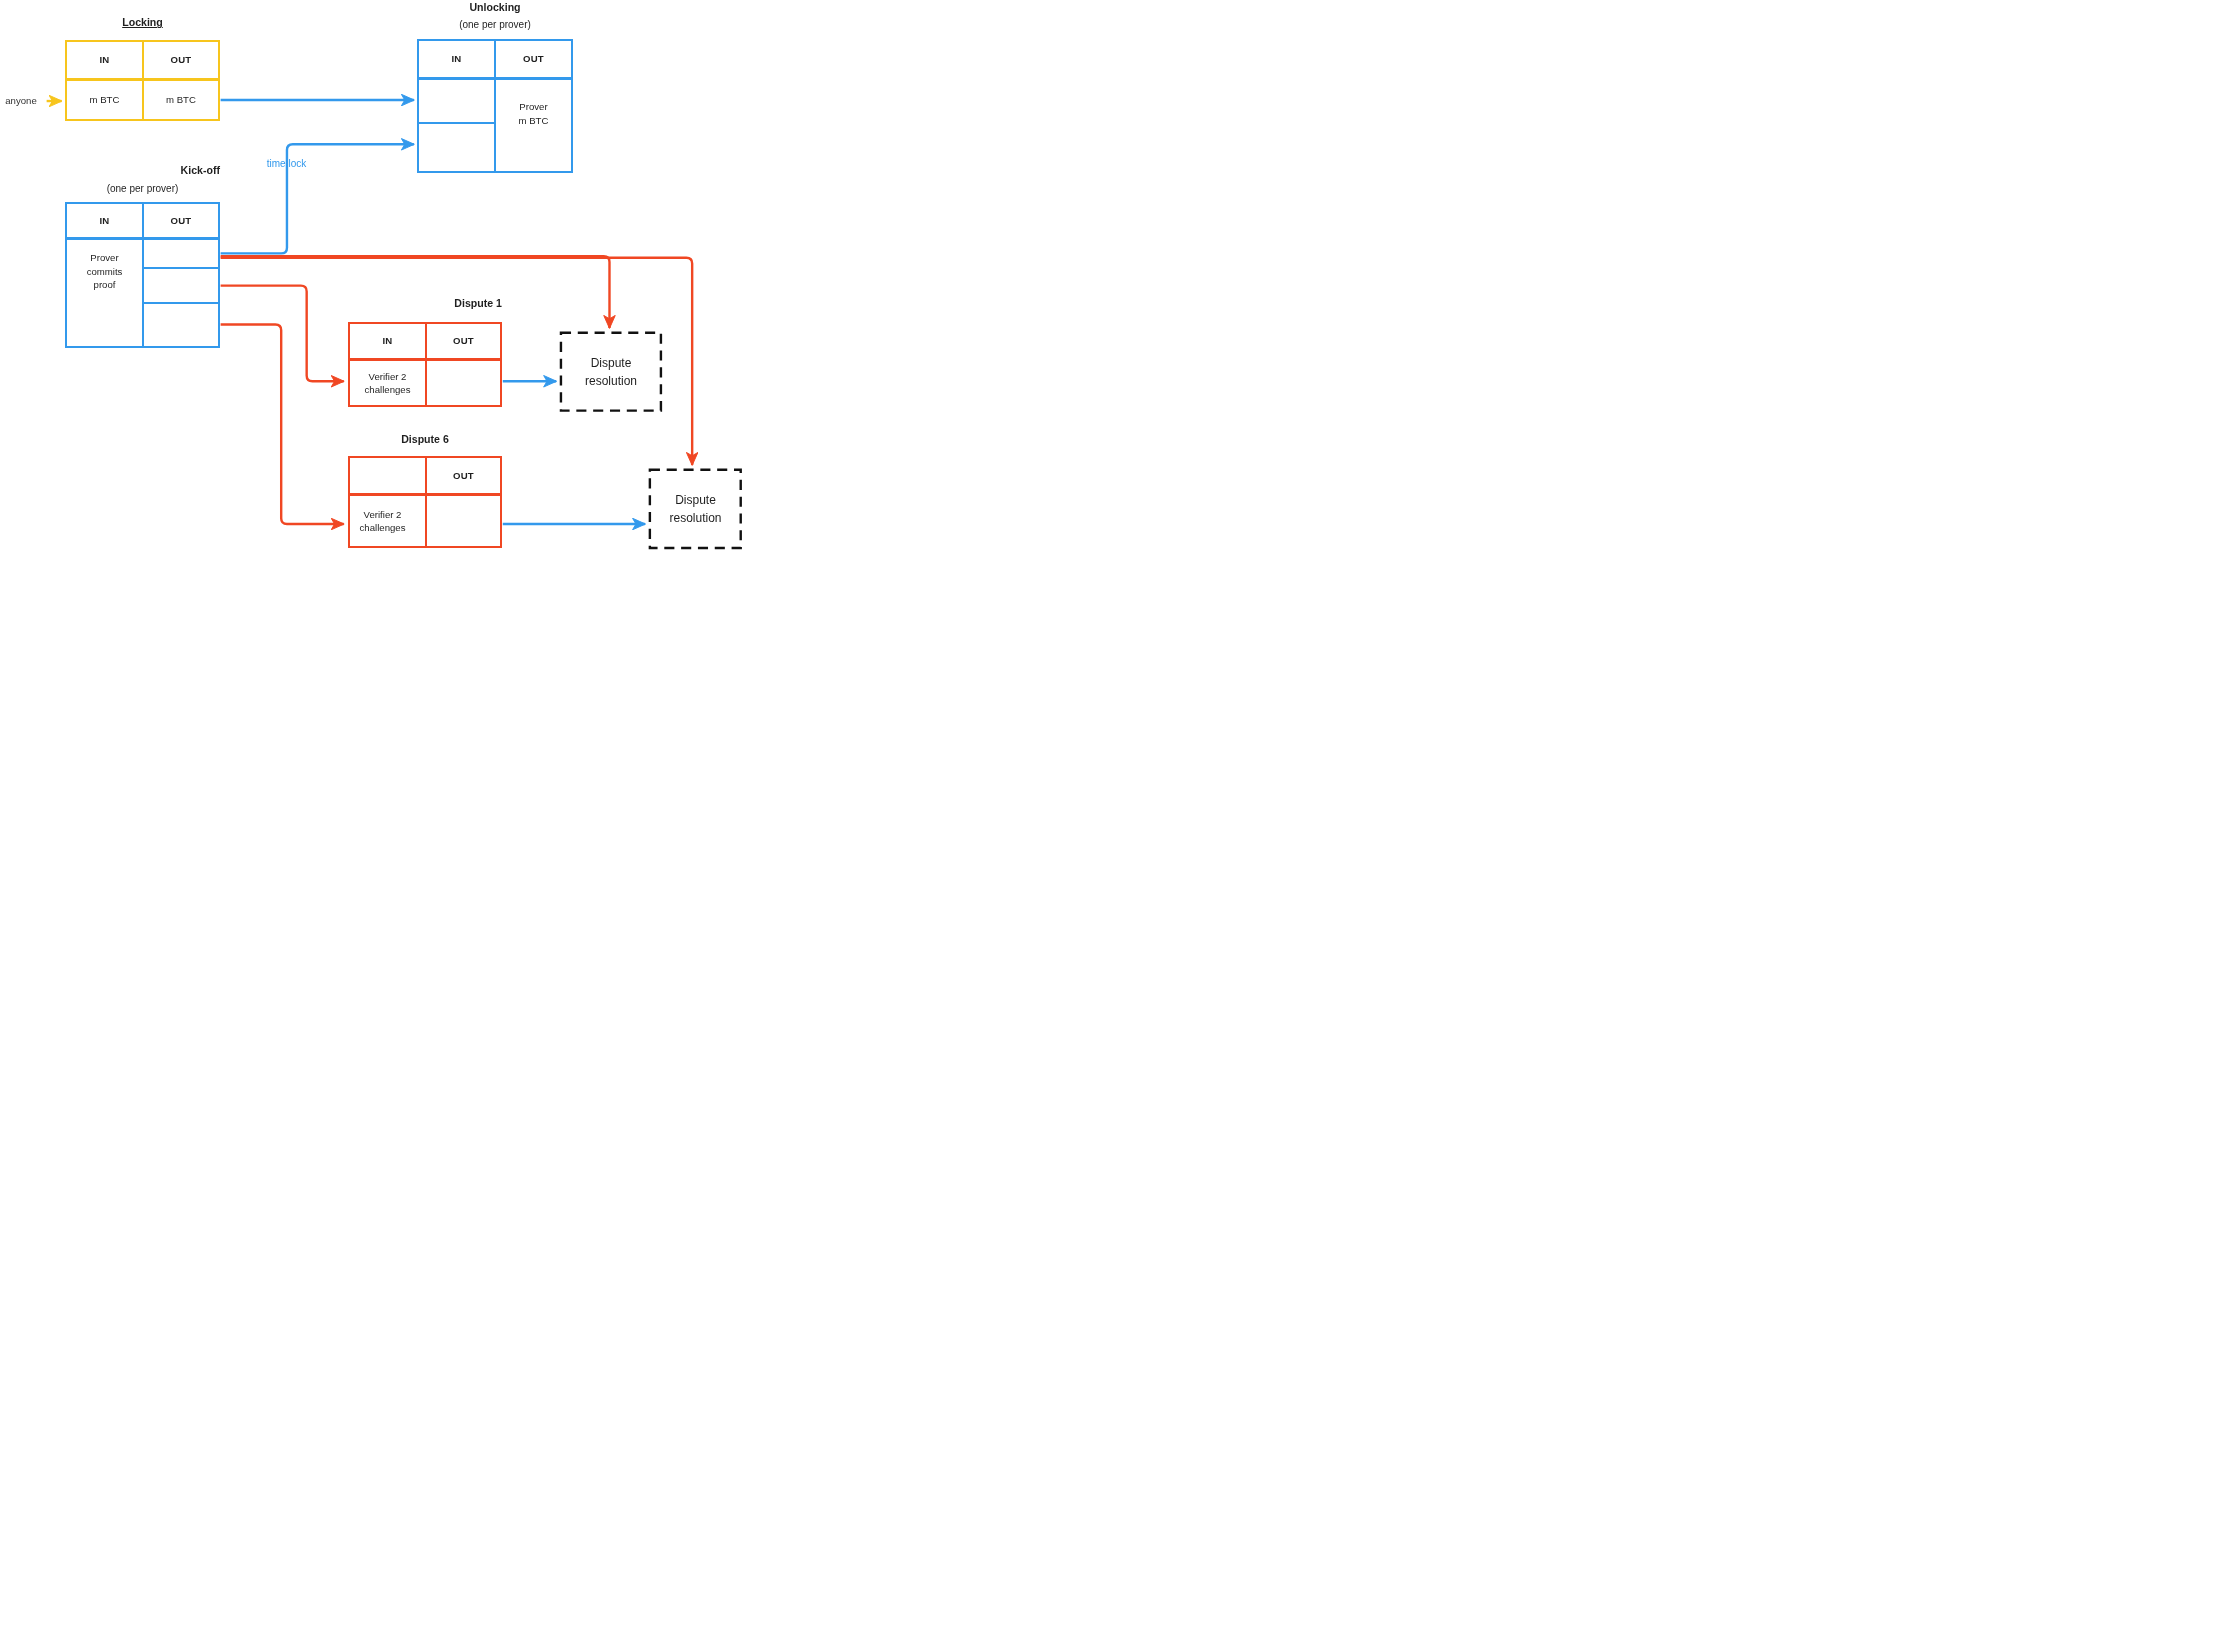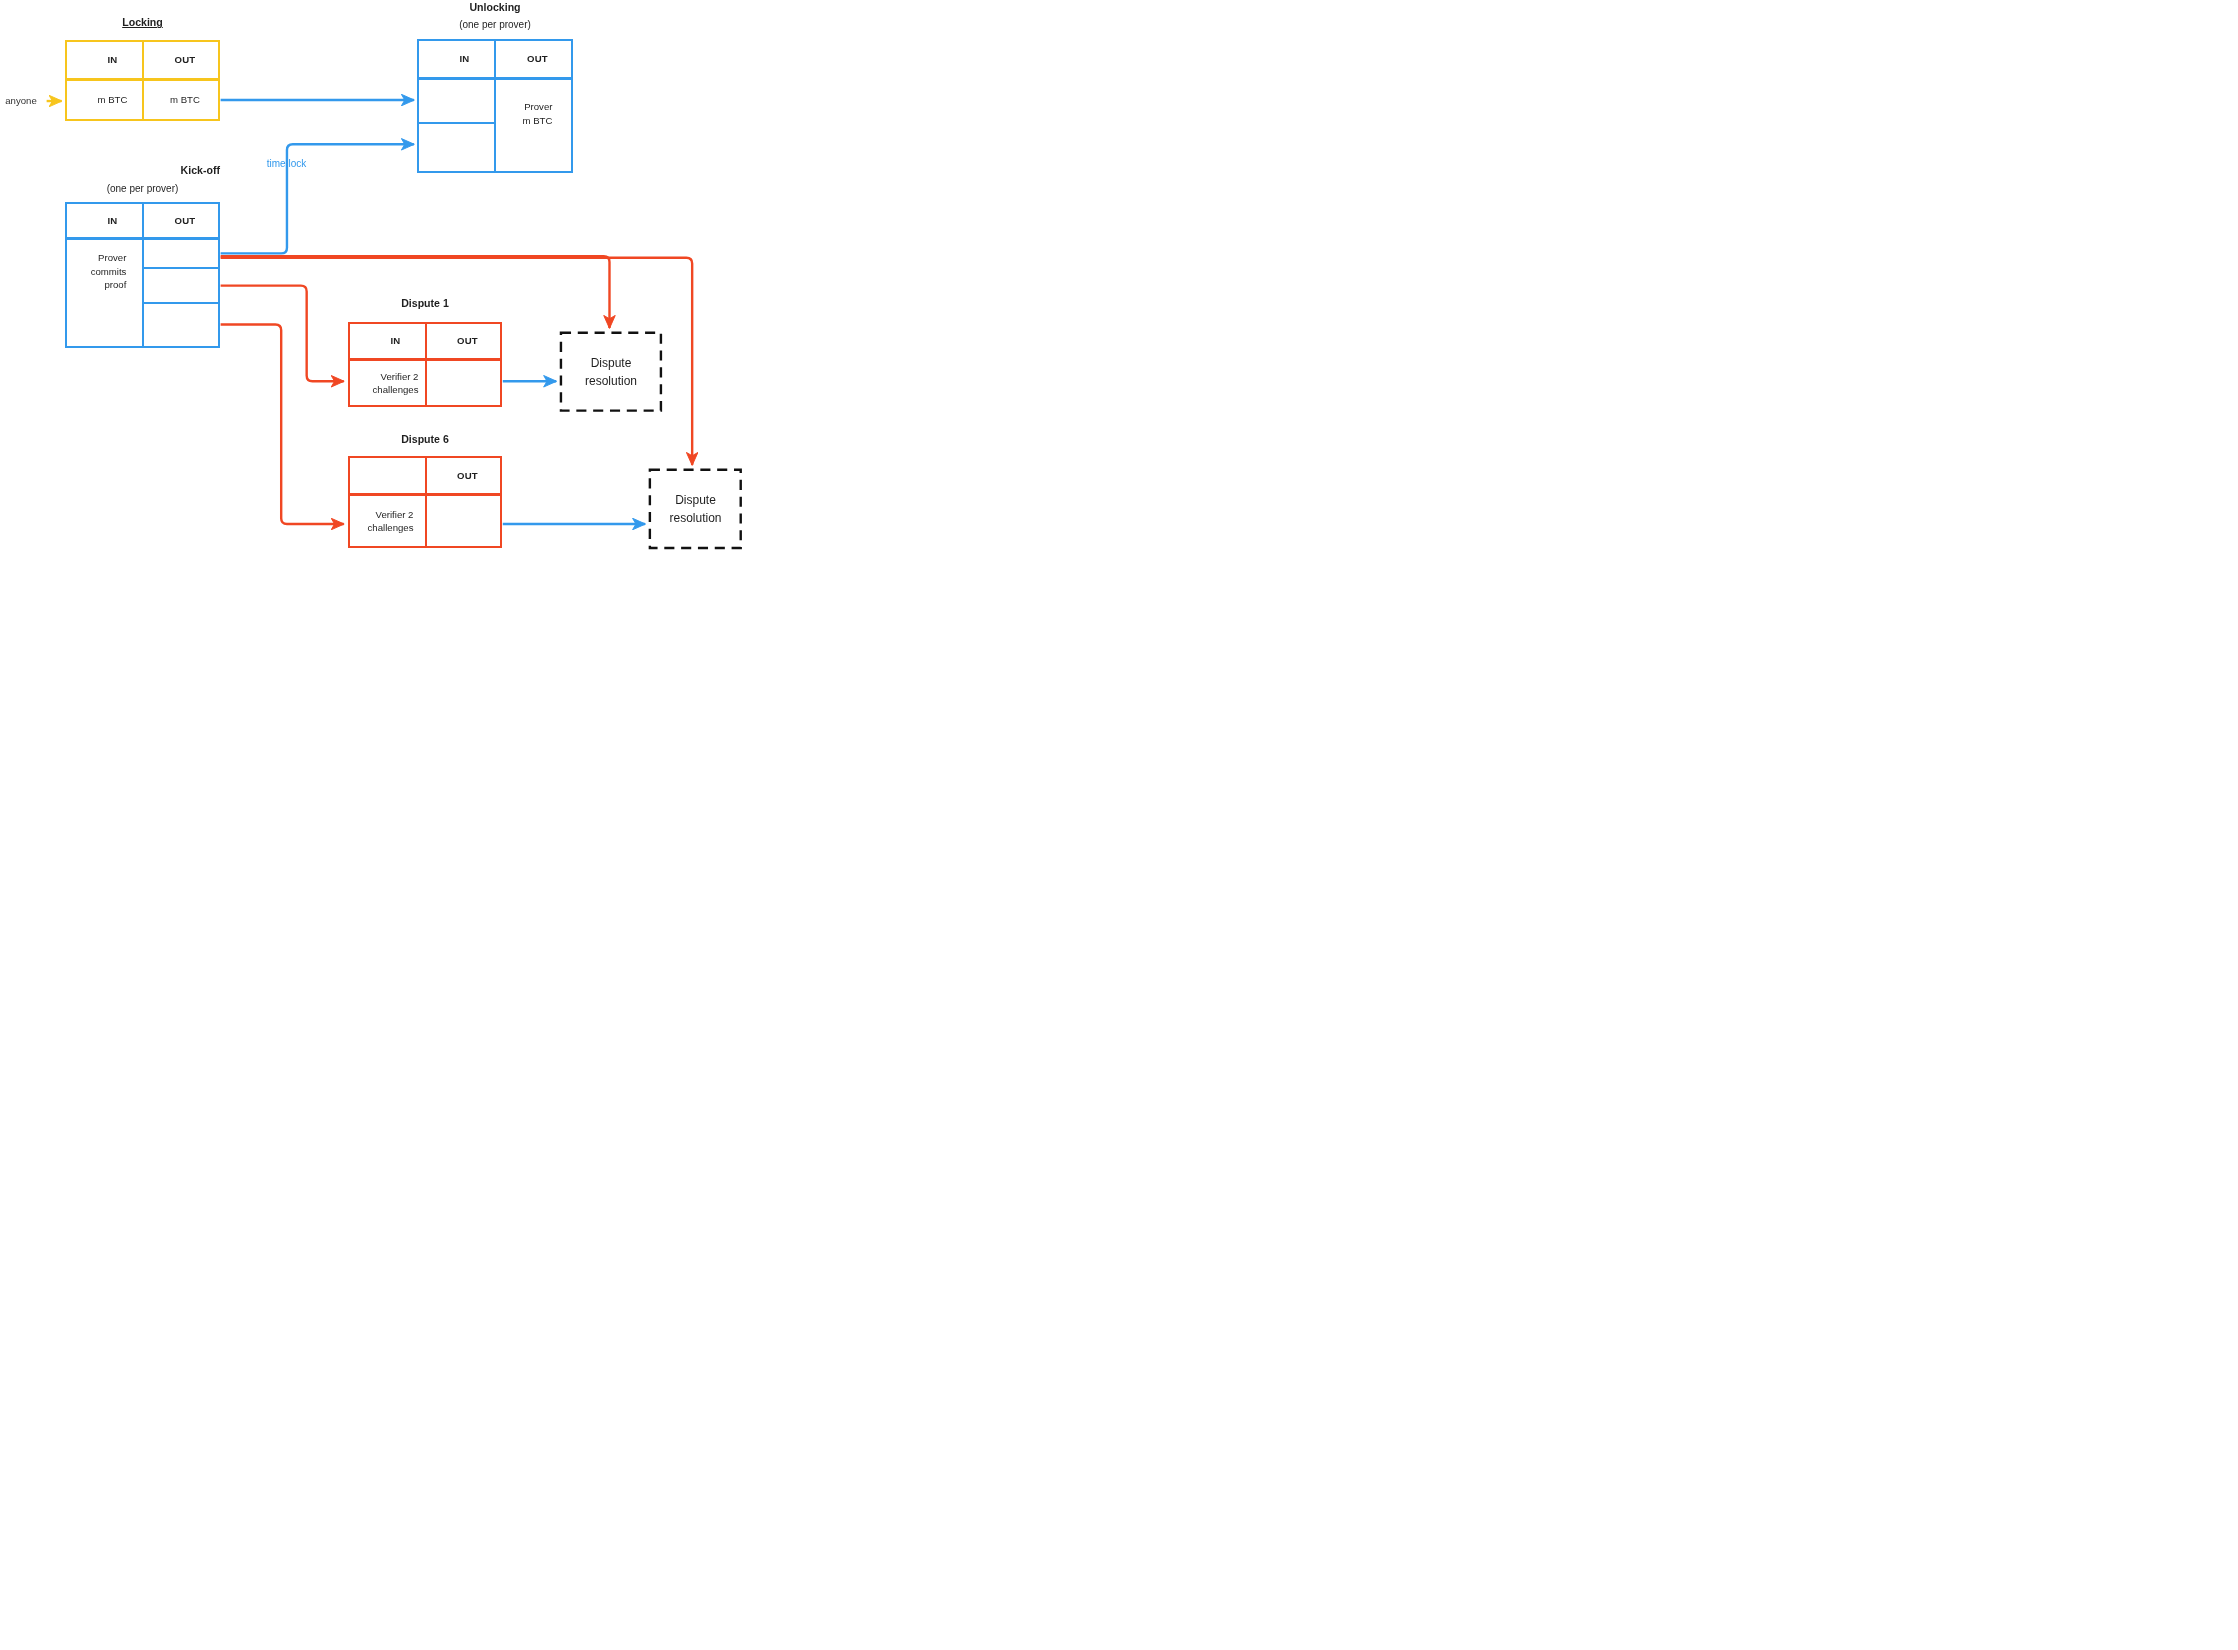--- a/index.html
+++ b/index.html
@@ -27,7 +27,7 @@
   .red-bg{background:var(--red);}
   .cell{
     position:absolute;display:flex;align-items:center;justify-content:center;
-    text-align:right;white-space:pre-line;font-size:9.6px;line-height:1.4;padding-left:8px;
+    text-align:center;white-space:pre-line;font-size:9.6px;line-height:1.4;
   }
   .hdr{font-weight:bold;font-size:9.6px;letter-spacing:0.2px;}
   .dashed-box{

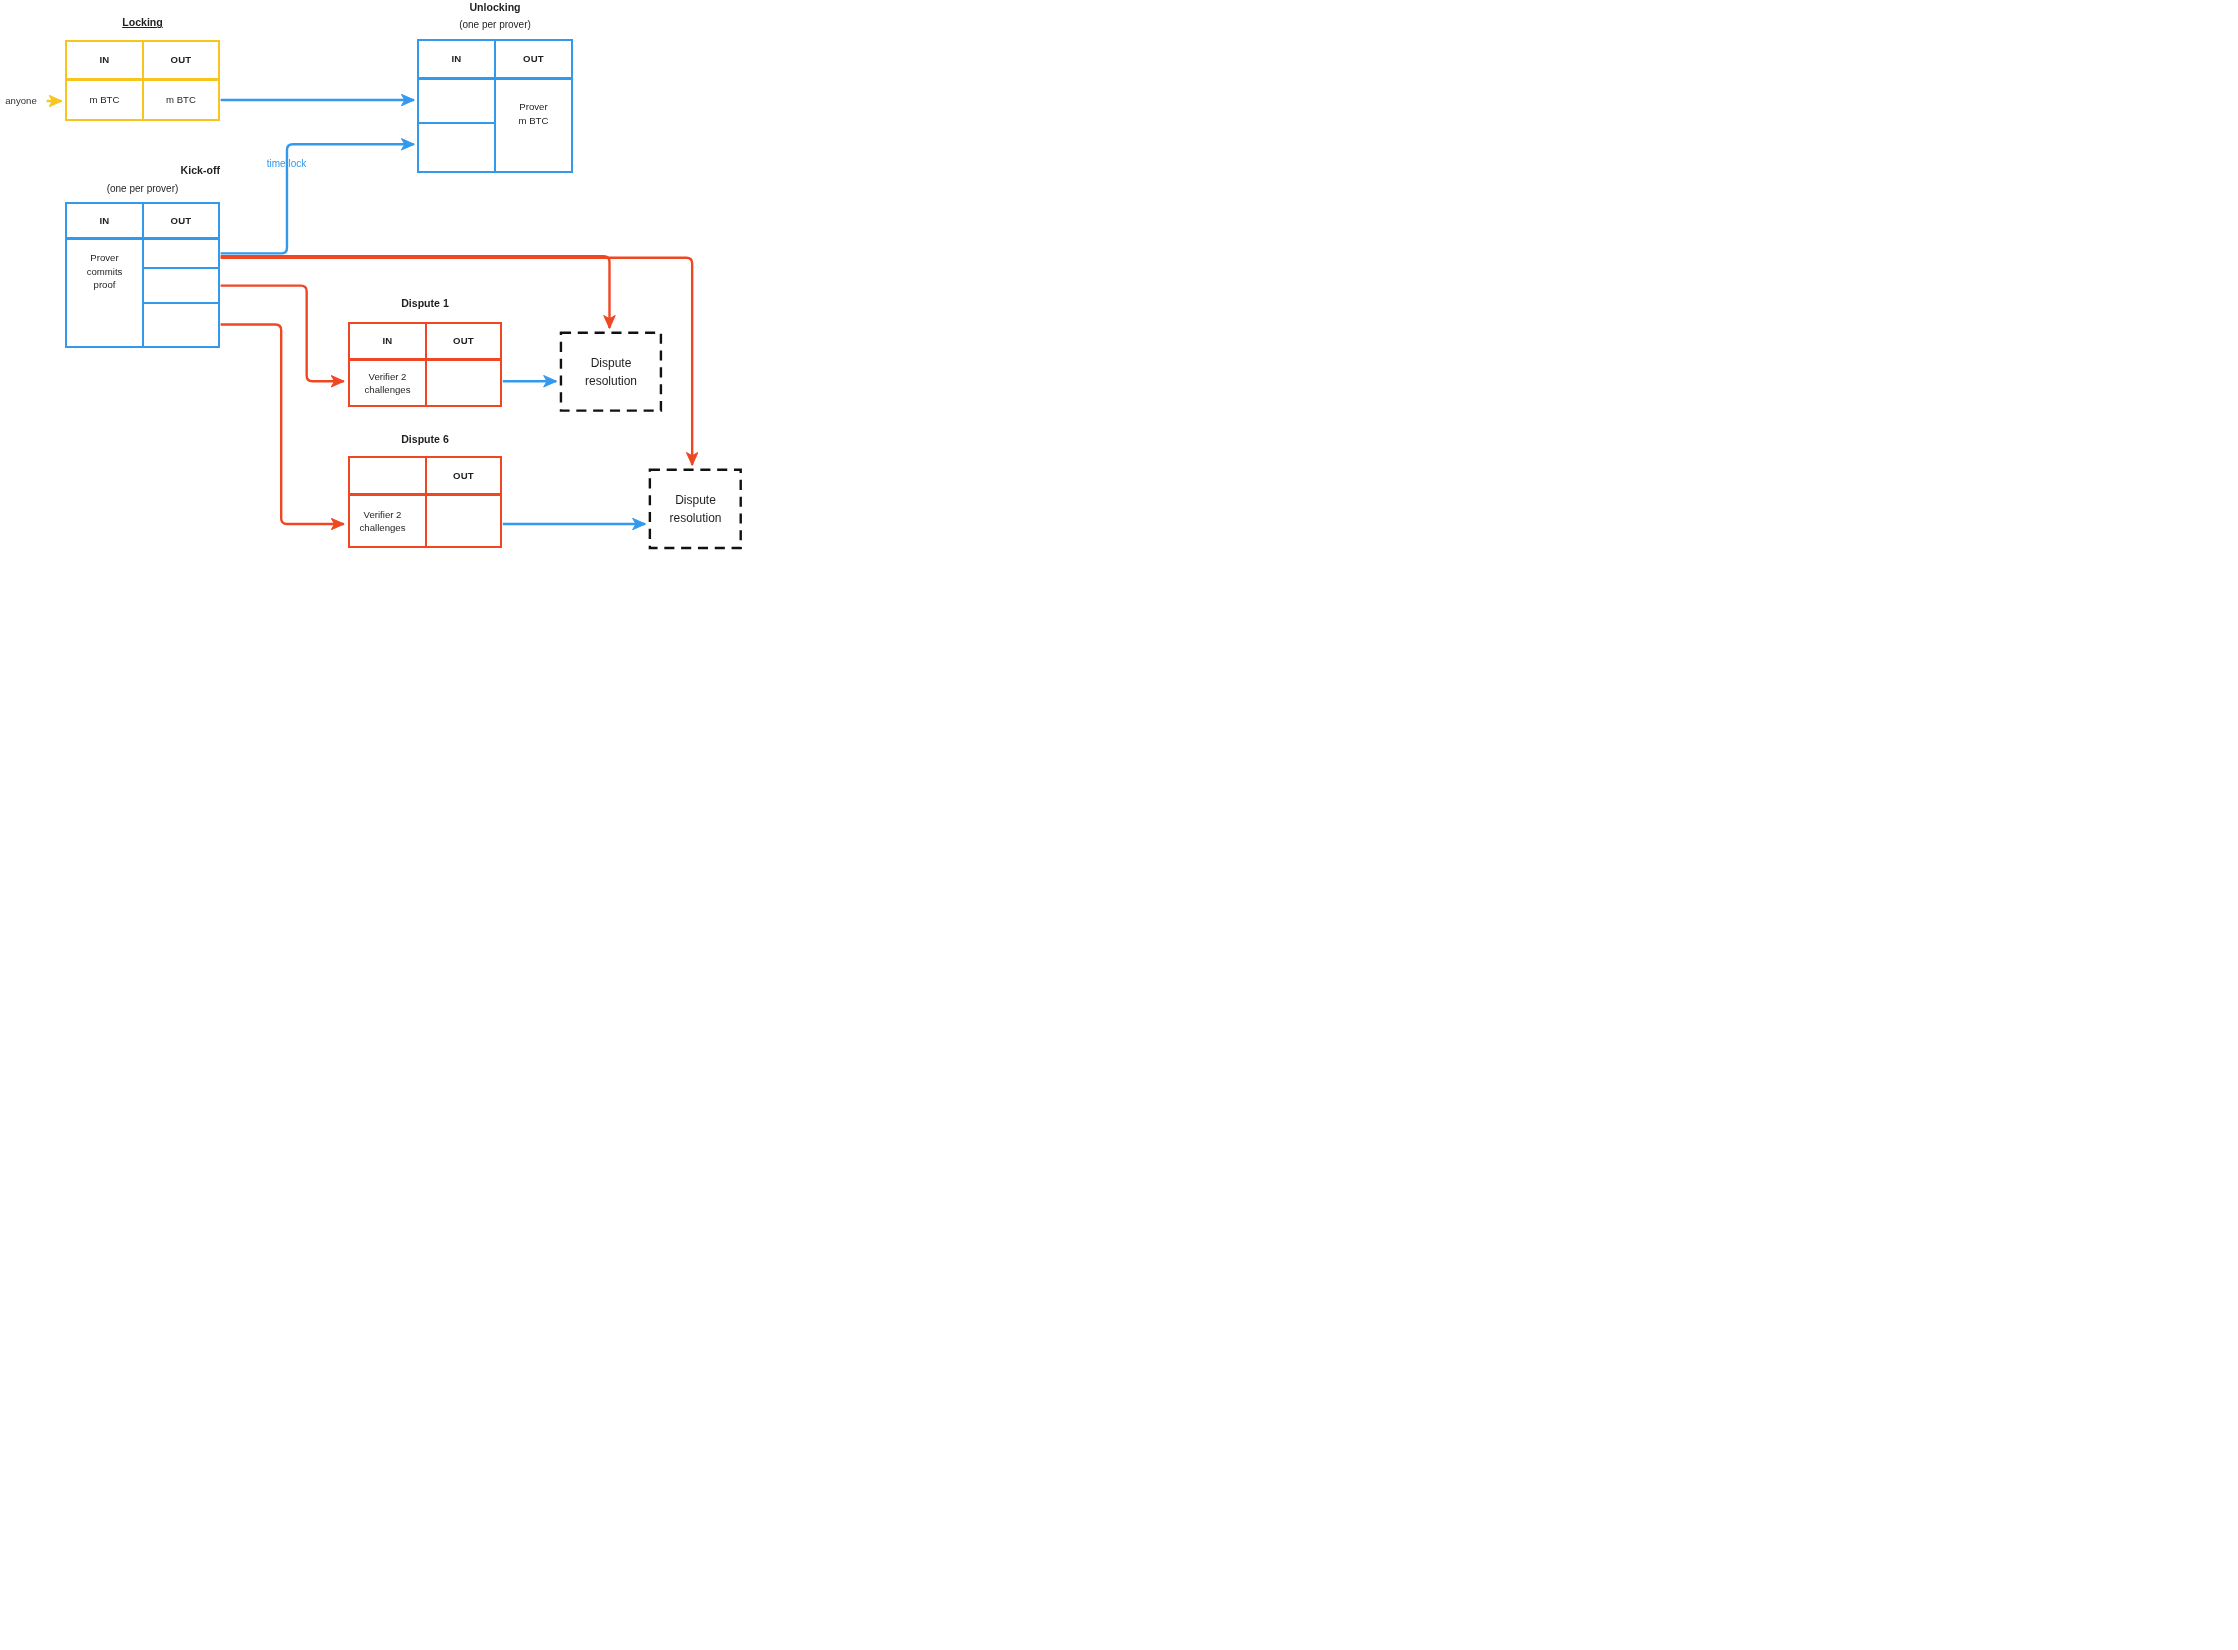--- a/index.html
+++ b/index.html
@@ -89,7 +89,7 @@
   <div class="lbl title" style="left:65px;top:164px;width:155px;text-align:right;">Kick-off</div>
   <div class="lbl subtitle" style="left:65px;top:183px;width:155px;">(one per prover)</div>
 
-  <div class="lbl title" style="left:348px;top:297px;width:154px;">Dispute 1</div>
+  <div class="lbl title" style="left:348px;top:297px;width:154px;text-align:right;">Dispute 1</div>
 
   <div class="lbl title" style="left:348px;top:433px;width:154px;">Dispute 6</div>
 

